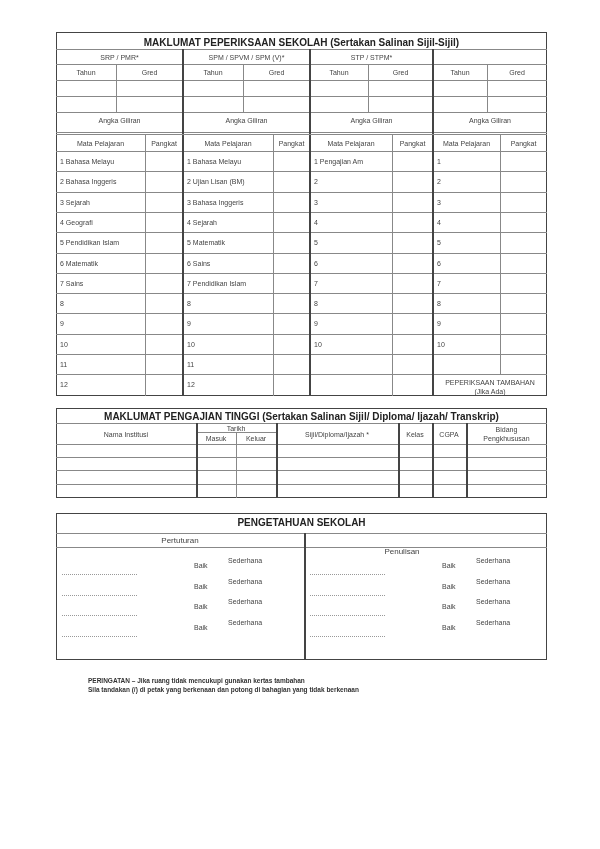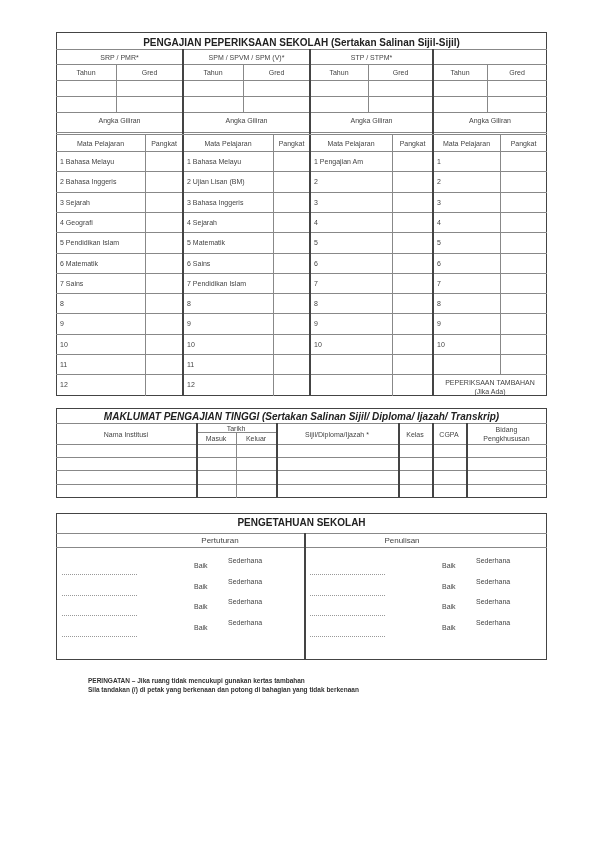--- a/index.html
+++ b/index.html
@@ -19,7 +19,7 @@
 <body>
 
 <div class="box" style="left:56px;top:32px;width:491px;height:364px;"></div>
-<div class="title" style="left:56px;width:491px;top:38px;">PENGAJIAN PEPERIKSAAN SEKOLAH (Sertakan Salinan Sijil-Sijil)</div>
+<div class="title" style="left:56px;width:491px;top:38px;">MAKLUMAT PEPERIKSAAN SEKOLAH (Sertakan Salinan Sijil-Sijil)</div>
 <div id="sec1">
     <div class="hl" style="left:56px;width:491px;top:49px;"></div>
     <div class="hl" style="left:56px;width:491px;top:64px;"></div>

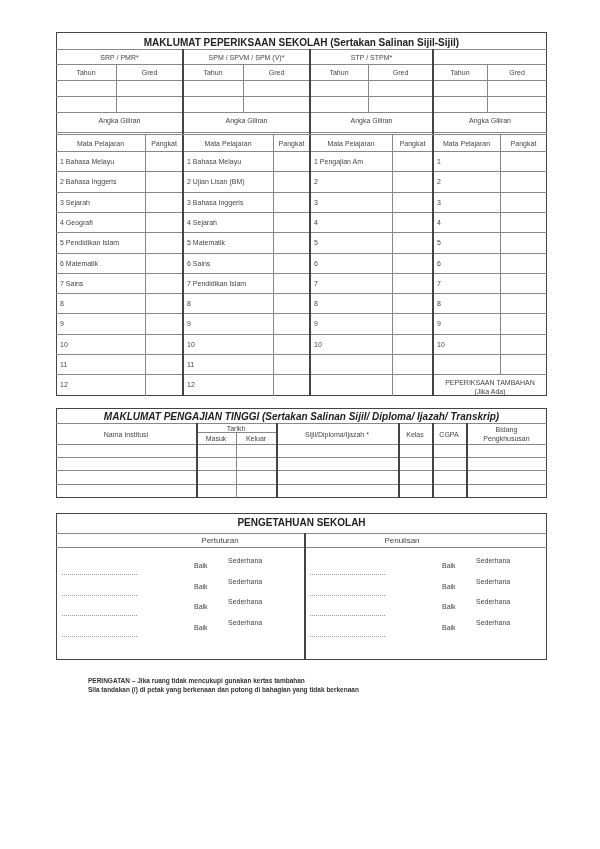--- a/index.html
+++ b/index.html
@@ -165,7 +165,7 @@
   </div>
 
 <div class="box" style="left:56px;top:408px;width:491px;height:90px;"></div>
-<div class="title" style="left:56px;width:491px;top:412px;font-style:italic;">MAKLUMAT PENGAJIAN TINGGI (Sertakan Salinan Sijil/ Diploma/ Ijazah/ Transkrip)</div>
+<div class="title" style="left:56px;width:491px;top:412px;">MAKLUMAT PENGAJIAN TINGGI (Sertakan Salinan Sijil/ Diploma/ Ijazah/ Transkrip)</div>
 <div class="hl" style="left:56px;width:491px;top:423px;"></div>
 <div class="hl" style="left:196px;width:80px;top:432px;"></div>
 <div class="hl" style="left:56px;width:491px;top:444px;"></div>

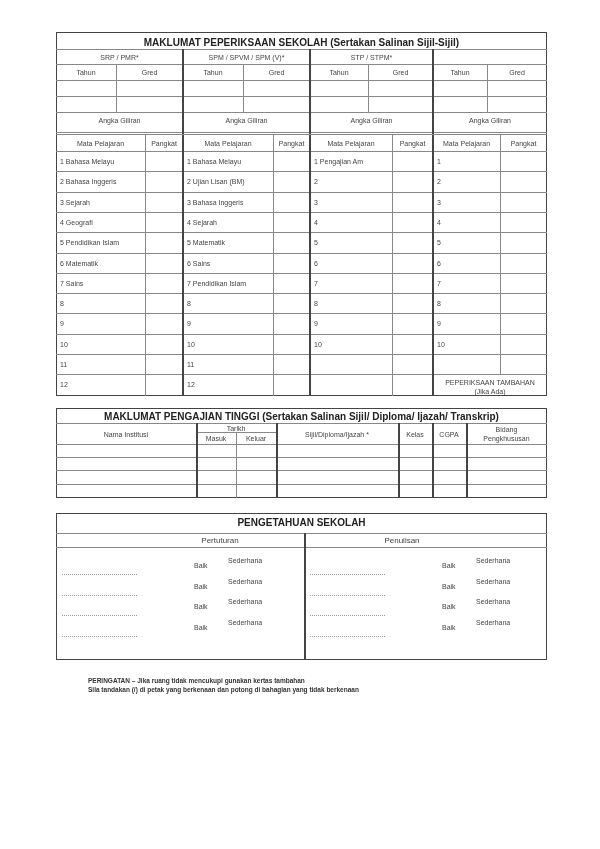--- a/index.html
+++ b/index.html
@@ -193,7 +193,7 @@
 <div class="hl" style="left:56px;width:491px;top:533px;"></div>
 <div class="hl" style="left:56px;width:491px;top:547px;"></div>
 <div class="vl dark" style="left:304px;top:533px;height:127px;"></div>
-<div class="t c" style="left:56px;width:248px;top:537px;font-size:8px;padding-left:40px;">Pertuturan</div>
+<div class="t c" style="left:56px;width:248px;top:537px;font-size:8px;">Pertuturan</div>
 <div class="t c" style="left:304px;width:196px;top:537px;font-size:8px;">Penulisan</div>
 <div id="sec3">
     <div class="t" style="left:194px;top:562px;">Baik</div>

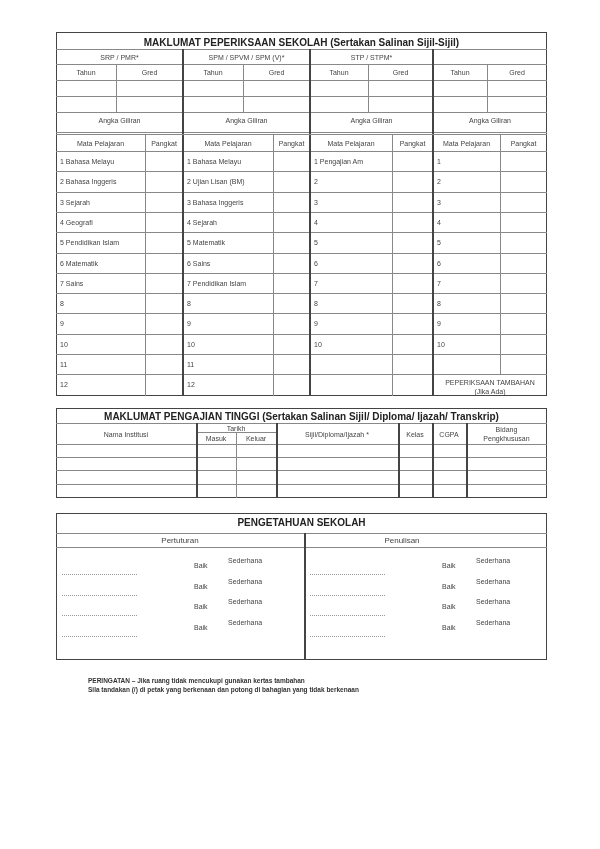--- a/index.html
+++ b/index.html
@@ -194,7 +194,7 @@
 <div class="hl" style="left:56px;width:491px;top:547px;"></div>
 <div class="vl dark" style="left:304px;top:533px;height:127px;"></div>
 <div class="t c" style="left:56px;width:248px;top:537px;font-size:8px;">Pertuturan</div>
-<div class="t c" style="left:304px;width:196px;top:537px;font-size:8px;">Penulisan</div>
+<div class="t c" style="left:304px;width:196px;top:548px;font-size:8px;">Penulisan</div>
 <div id="sec3">
     <div class="t" style="left:194px;top:562px;">Baik</div>
     <div class="t" style="left:228px;top:557px;">Sederhana</div>

